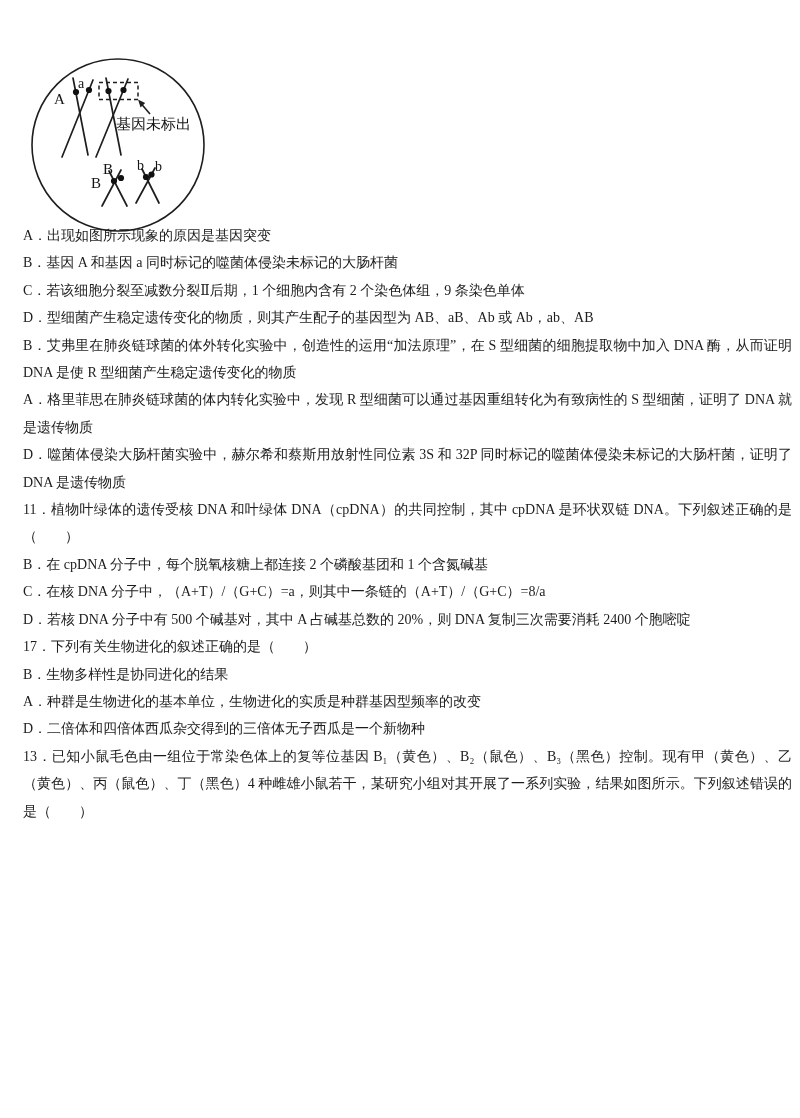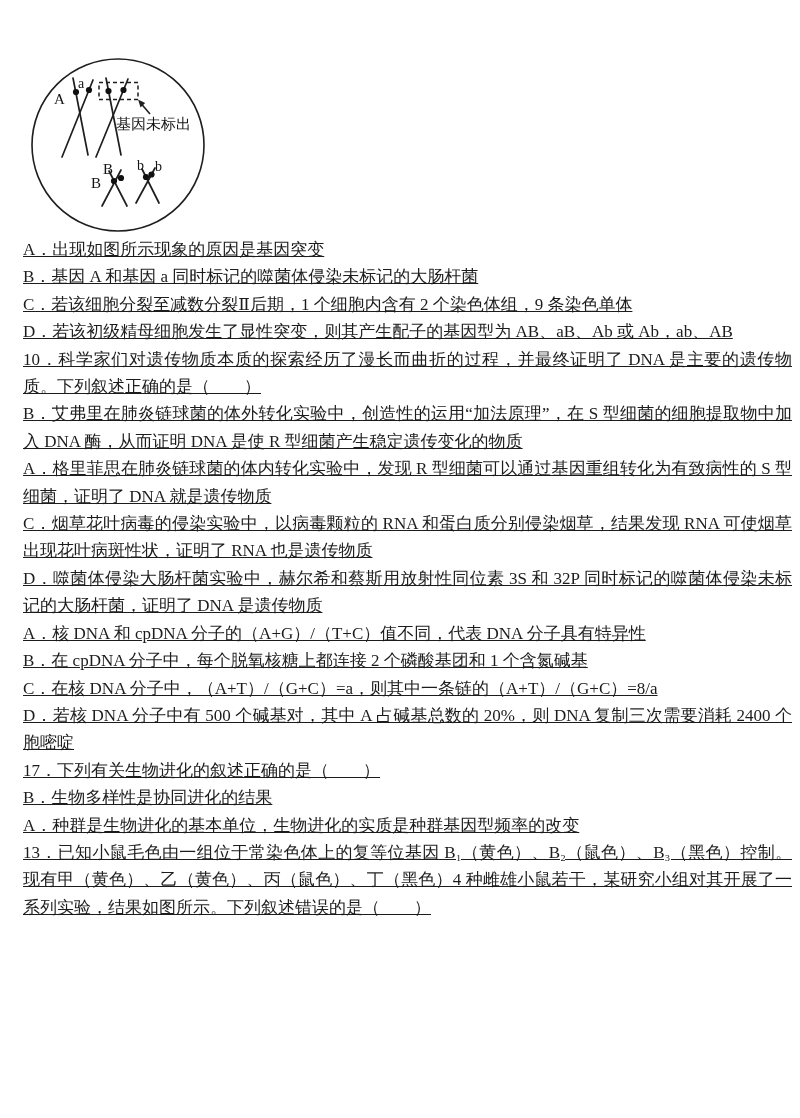--- a/index.html
+++ b/index.html
@@ -20,12 +20,11 @@
   .text-col{
     position:absolute;
     left:23px;
-    top:236px;
+    top:222px;
     width:769px;
-    font-size:17px;
+    font-size:14px;
     line-height:27.4px;
     text-align:justify;
-    text-decoration:underline;
   }
   .text-col p{
     margin:0;

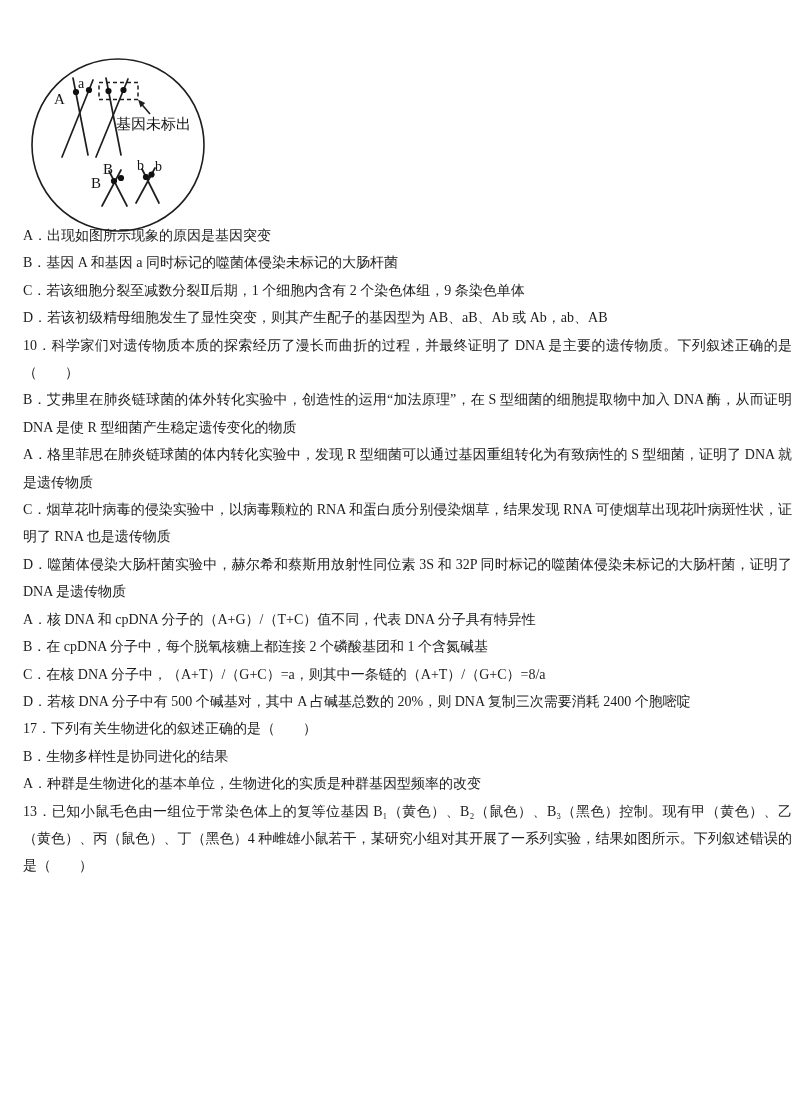--- a/index.html
+++ b/index.html
@@ -86,7 +86,7 @@
       <p>A．出现如图所示现象的原因是基因突变</p>
       <p>B．基因 A 和基因 a 同时标记的噬菌体侵染未标记的大肠杆菌</p>
       <p>C．若该细胞分裂至减数分裂Ⅱ后期，1 个细胞内含有 2 个染色体组，9 条染色单体</p>
-      <p>D．若该初级精母细胞发生了显性突变，则其产生配子的基因型为 AB、aB、Ab 或 Ab，ab、AB</p>
+      <p>D．型细菌产生稳定遗传变化的物质，则其产生配子的基因型为 AB、aB、Ab 或 Ab，ab、AB</p>
     </section>
 
     <section>

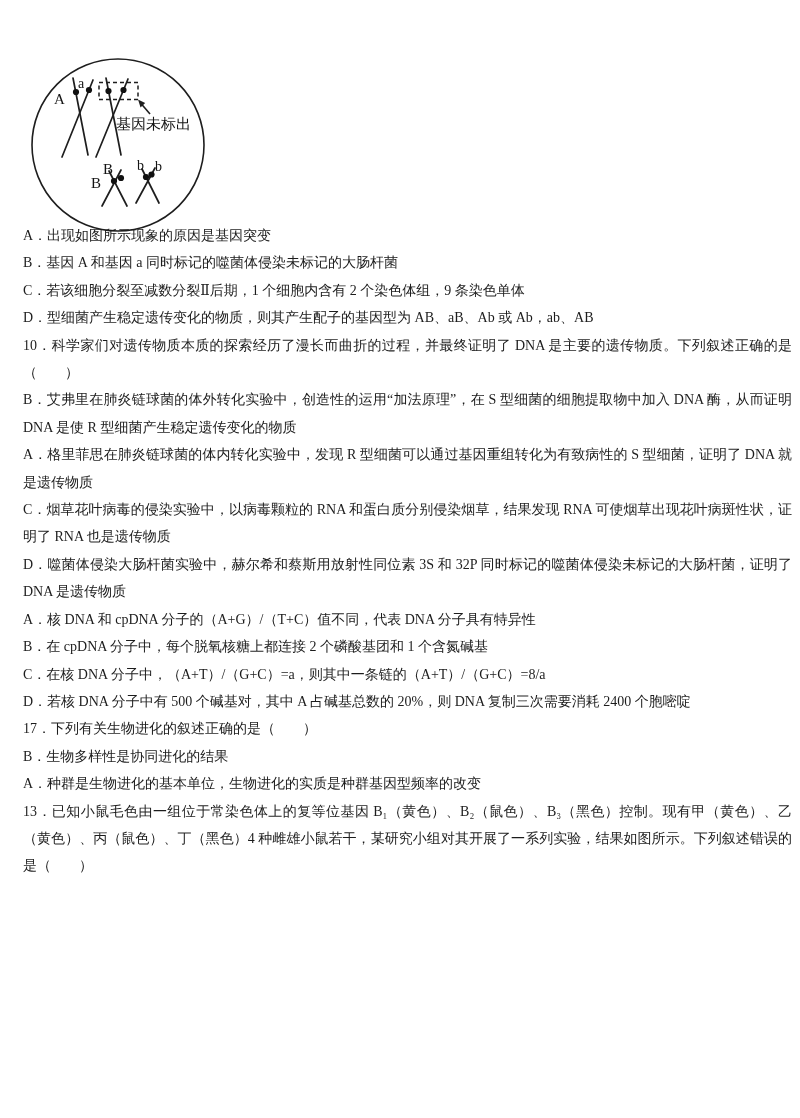--- a/index.html
+++ b/index.html
@@ -90,7 +90,6 @@
     </section>
 
     <section>
-      <p>10．科学家们对遗传物质本质的探索经历了漫长而曲折的过程，并最终证明了 DNA 是主要的遗传物质。下列叙述正确的是（　　）</p>
       <p>B．艾弗里在肺炎链球菌的体外转化实验中，创造性的运用“加法原理”，在 S 型细菌的细胞提取物中加入 DNA 酶，从而证明 DNA 是使 R 型细菌产生稳定遗传变化的物质</p>
       <p>A．格里菲思在肺炎链球菌的体内转化实验中，发现 R 型细菌可以通过基因重组转化为有致病性的 S 型细菌，证明了 DNA 就是遗传物质</p>
       <p>C．烟草花叶病毒的侵染实验中，以病毒颗粒的 RNA 和蛋白质分别侵染烟草，结果发现 RNA 可使烟草出现花叶病斑性状，证明了 RNA 也是遗传物质</p>

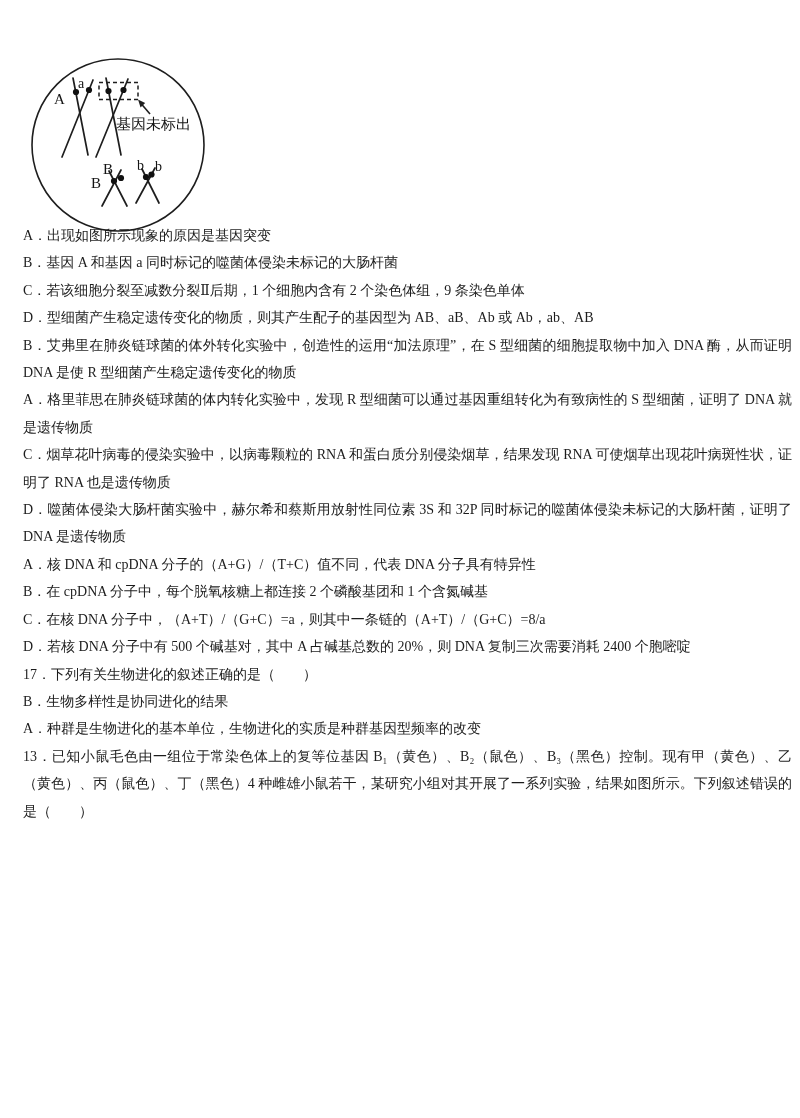--- a/index.html
+++ b/index.html
@@ -92,7 +92,6 @@
     <section>
       <p>B．艾弗里在肺炎链球菌的体外转化实验中，创造性的运用“加法原理”，在 S 型细菌的细胞提取物中加入 DNA 酶，从而证明 DNA 是使 R 型细菌产生稳定遗传变化的物质</p>
       <p>A．格里菲思在肺炎链球菌的体内转化实验中，发现 R 型细菌可以通过基因重组转化为有致病性的 S 型细菌，证明了 DNA 就是遗传物质</p>
-      <p>C．烟草花叶病毒的侵染实验中，以病毒颗粒的 RNA 和蛋白质分别侵染烟草，结果发现 RNA 可使烟草出现花叶病斑性状，证明了 RNA 也是遗传物质</p>
       <p>D．噬菌体侵染大肠杆菌实验中，赫尔希和蔡斯用放射性同位素 3S 和 32P 同时标记的噬菌体侵染未标记的大肠杆菌，证明了 DNA 是遗传物质</p>
     </section>
 

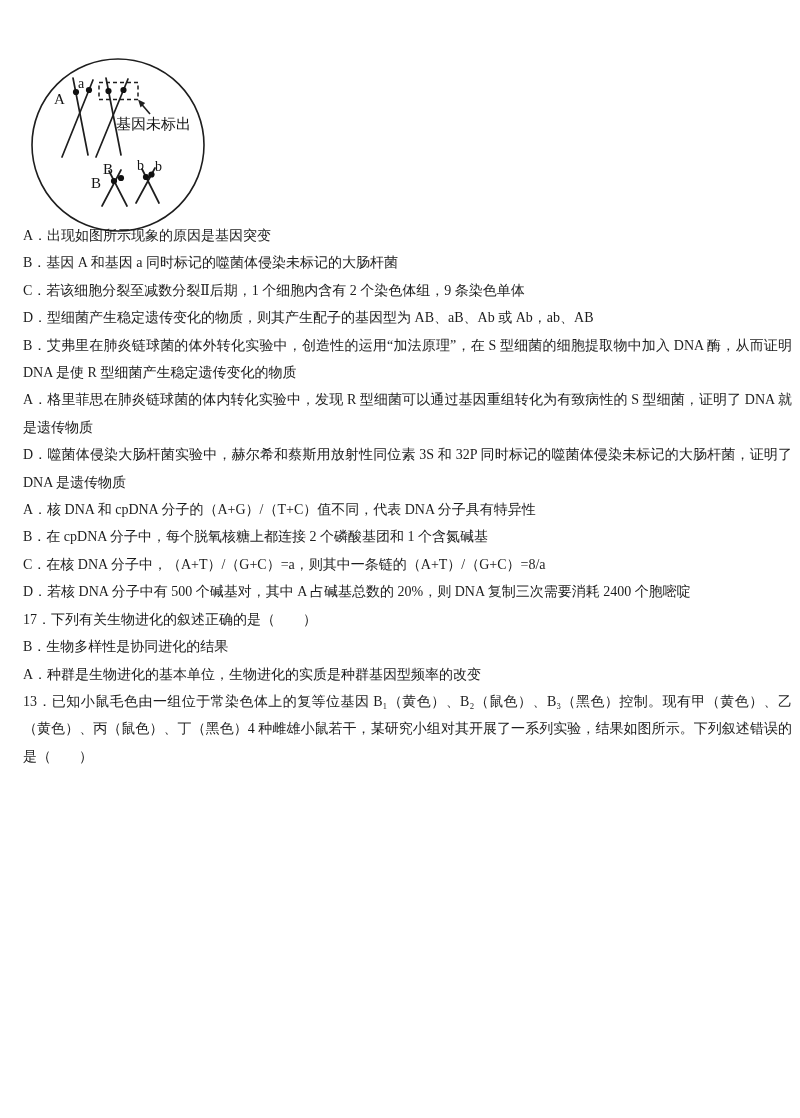--- a/index.html
+++ b/index.html
@@ -96,6 +96,7 @@
     </section>
 
     <section>
+      <p>11．植物叶绿体的遗传受核 DNA 和叶绿体 DNA（cpDNA）的共同控制，其中 cpDNA 是环状双链 DNA。下列叙述正确的是（　　）</p>
       <p>A．核 DNA 和 cpDNA 分子的（A+G）/（T+C）值不同，代表 DNA 分子具有特异性</p>
       <p>B．在 cpDNA 分子中，每个脱氧核糖上都连接 2 个磷酸基团和 1 个含氮碱基</p>
       <p>C．在核 DNA 分子中，（A+T）/（G+C）=a，则其中一条链的（A+T）/（G+C）=8/a</p>

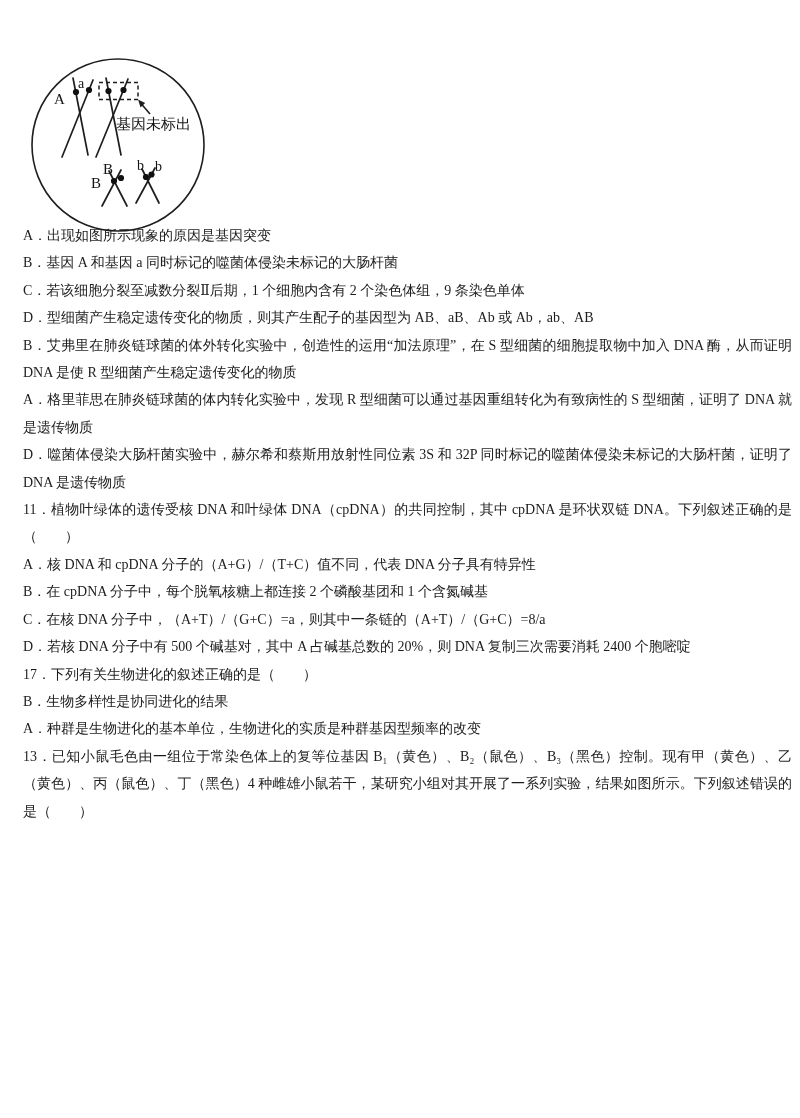--- a/index.html
+++ b/index.html
@@ -97,7 +97,6 @@
 
     <section>
       <p>11．植物叶绿体的遗传受核 DNA 和叶绿体 DNA（cpDNA）的共同控制，其中 cpDNA 是环状双链 DNA。下列叙述正确的是（　　）</p>
-      <p>A．核 DNA 和 cpDNA 分子的（A+G）/（T+C）值不同，代表 DNA 分子具有特异性</p>
       <p>B．在 cpDNA 分子中，每个脱氧核糖上都连接 2 个磷酸基团和 1 个含氮碱基</p>
       <p>C．在核 DNA 分子中，（A+T）/（G+C）=a，则其中一条链的（A+T）/（G+C）=8/a</p>
       <p>D．若核 DNA 分子中有 500 个碱基对，其中 A 占碱基总数的 20%，则 DNA 复制三次需要消耗 2400 个胞嘧啶</p>

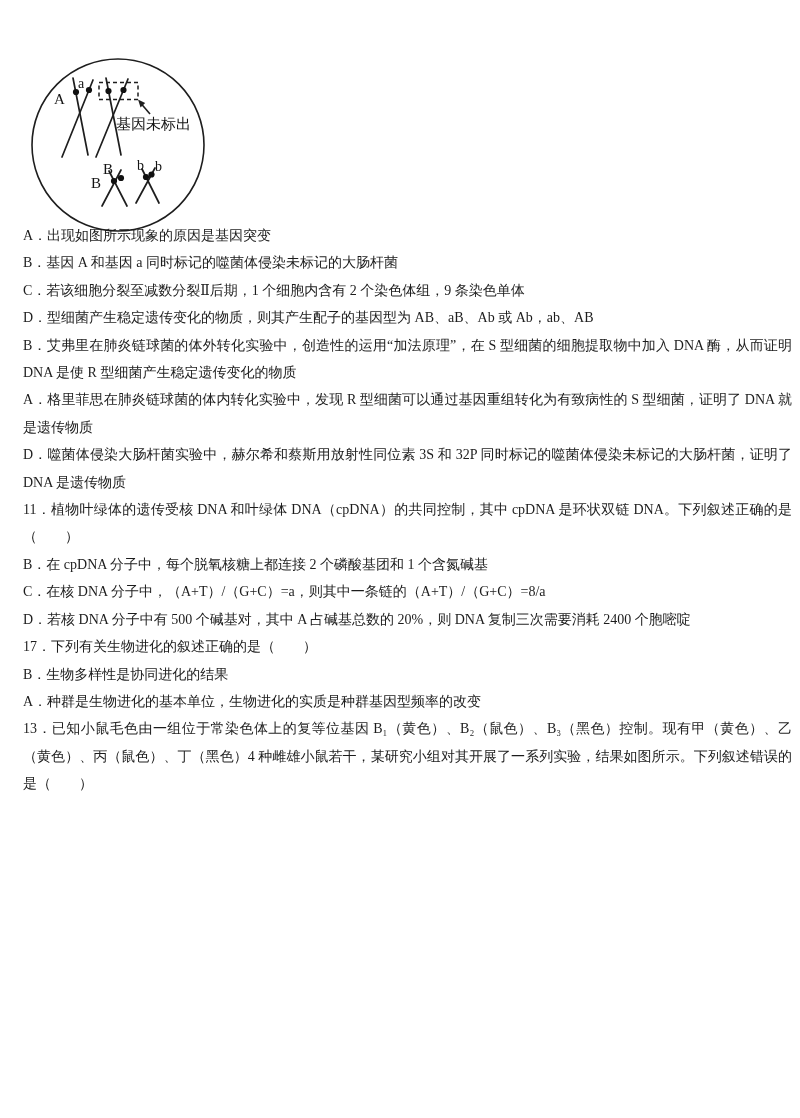--- a/index.html
+++ b/index.html
@@ -106,6 +106,7 @@
       <p>17．下列有关生物进化的叙述正确的是（　　）</p>
       <p>B．生物多样性是协同进化的结果</p>
       <p>A．种群是生物进化的基本单位，生物进化的实质是种群基因型频率的改变</p>
+      <p>D．二倍体和四倍体西瓜杂交得到的三倍体无子西瓜是一个新物种</p>
     </section>
 
     <section>

